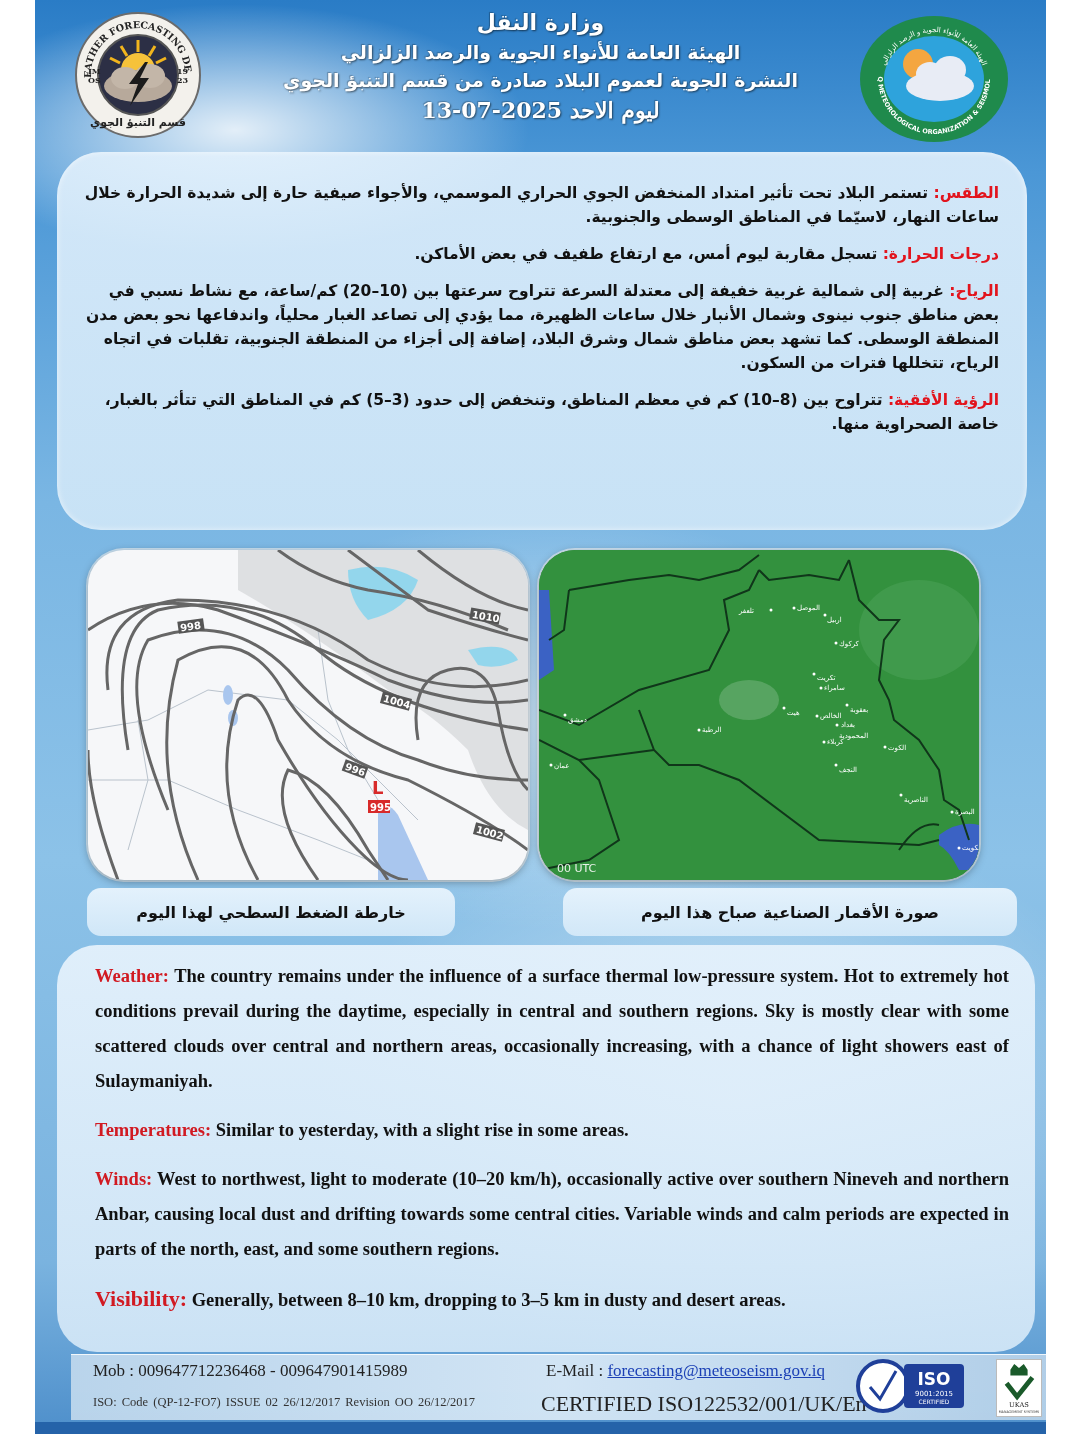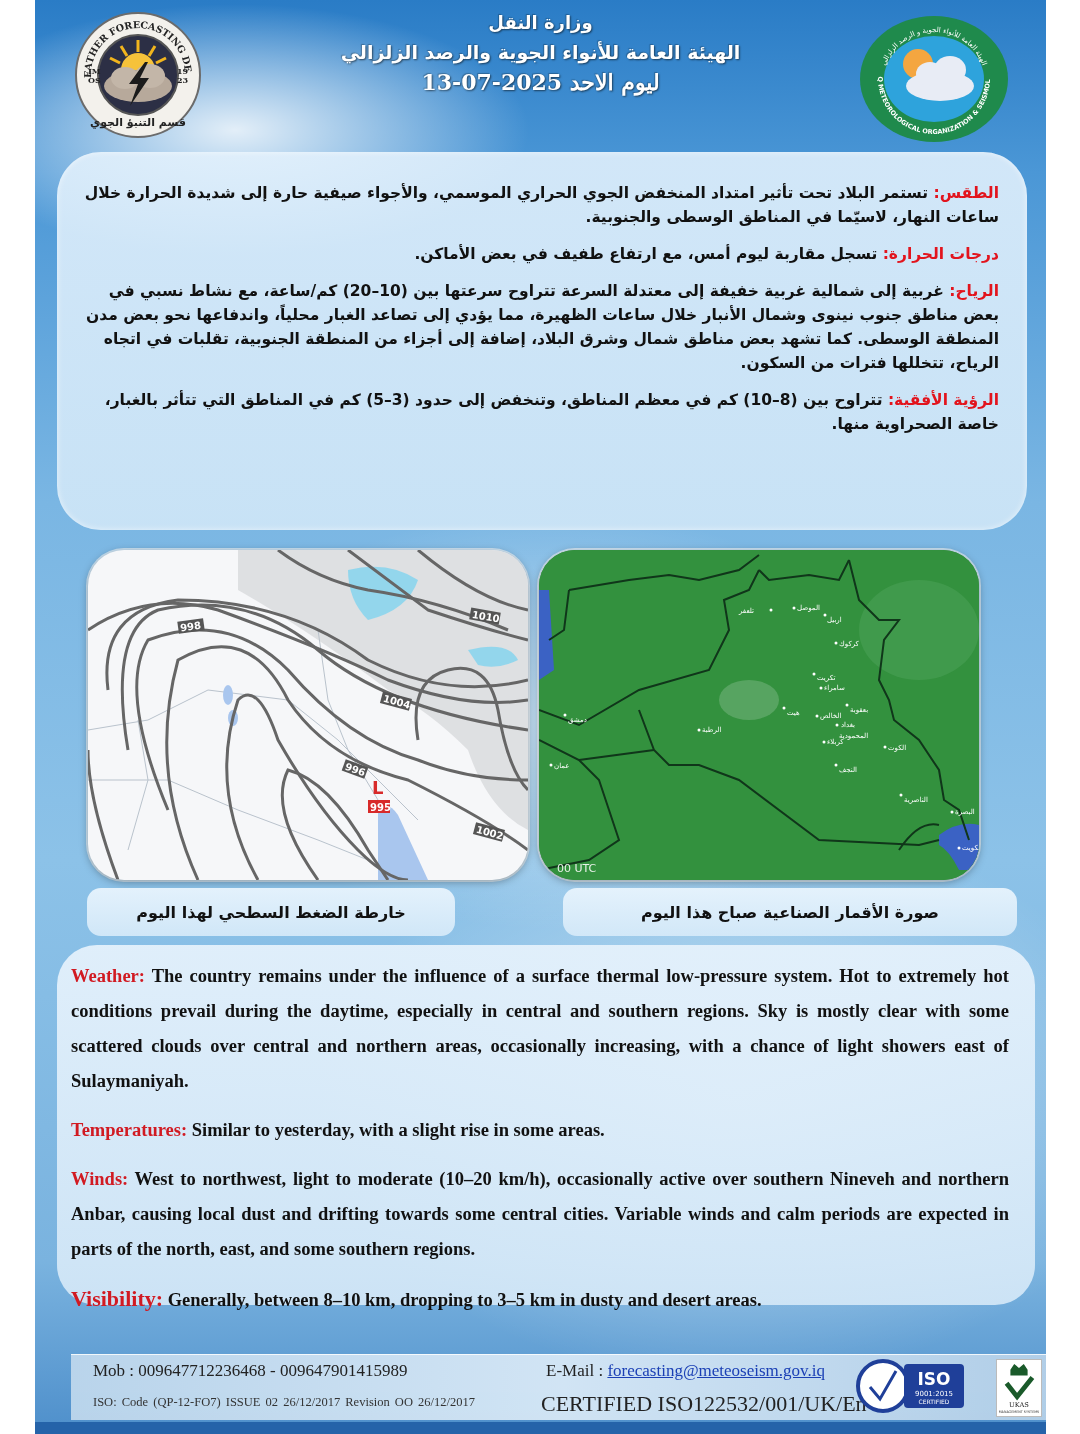--- a/index.html
+++ b/index.html
@@ -21,7 +21,7 @@
   .titles { position: absolute; left: 220px; width: 571px; top: 8px; text-align: center; direction: rtl;
     color: #ffffff; font-family: "DejaVu Sans", sans-serif; font-weight: bold;
     text-shadow: 1px 1px 2px rgba(0,0,0,0.55), -1px -1px 1px rgba(0,0,0,0.25); }
-  .titles .t1 { font-size: 18px; line-height: 30px; }
+  .titles .t1 { font-size: 22px; line-height: 30px; }
   .titles .t2 { font-size: 19px; line-height: 28px; }
   .titles .t3 { font-size: 19px; line-height: 28px; }
   .titles .t4 { font-size: 22px; line-height: 32px; font-family: "DejaVu Serif", serif; }

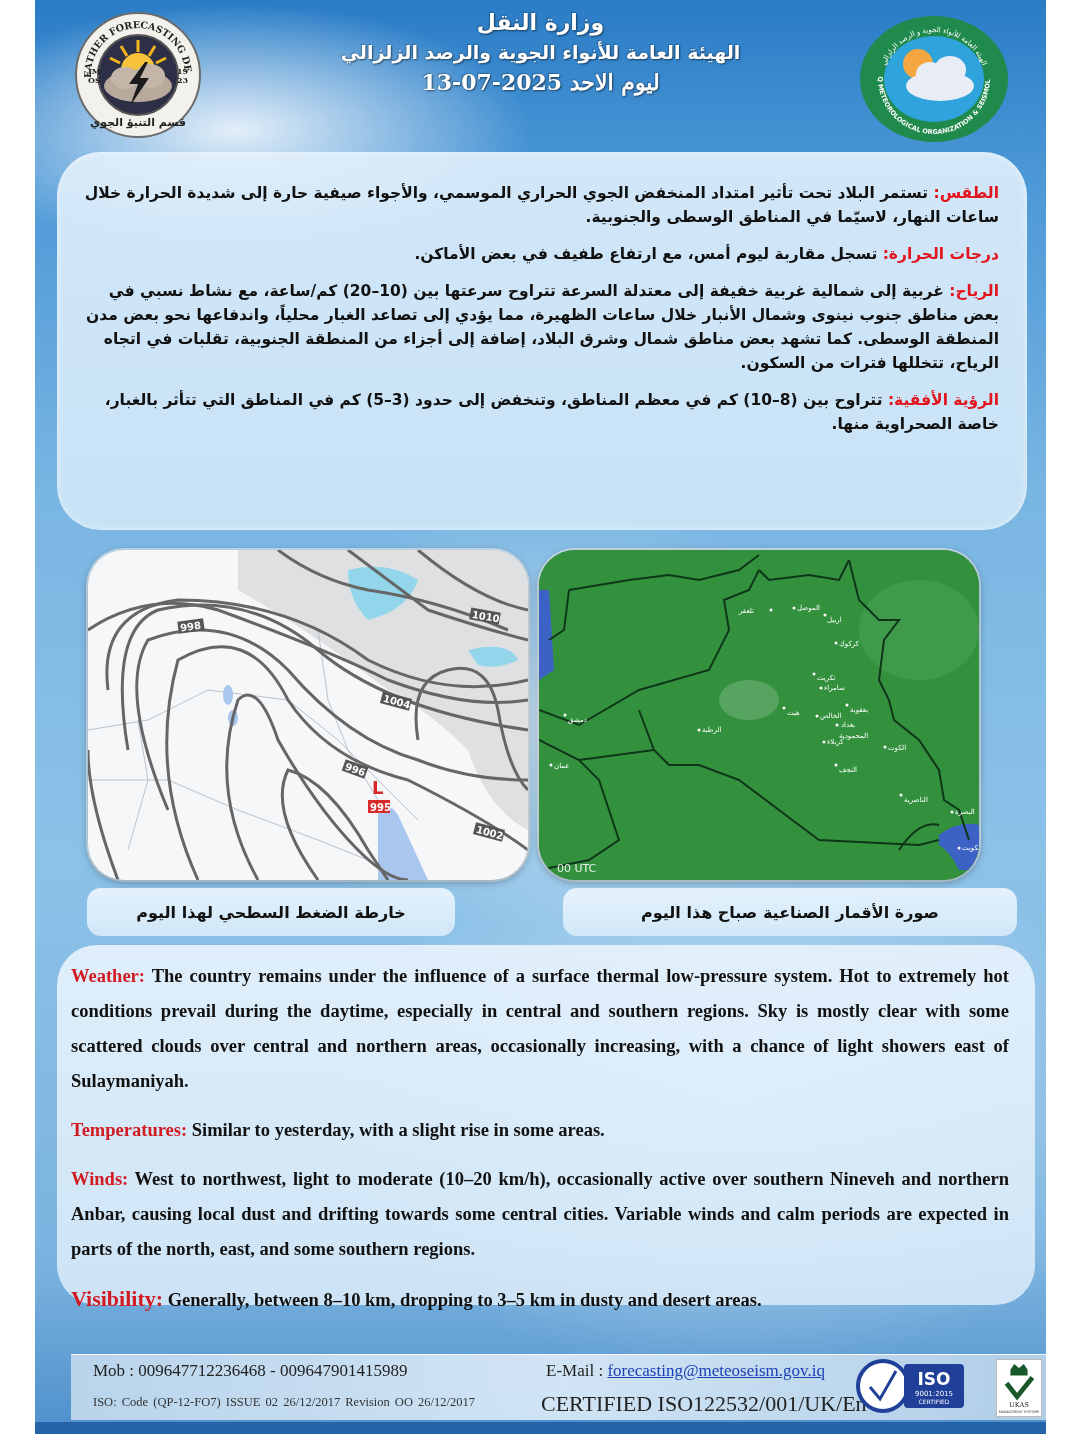--- a/index.html
+++ b/index.html
@@ -116,6 +116,7 @@
     <div class="titles">
       <div class="t1">وزارة النقل</div>
       <div class="t2">الهيئة العامة للأنواء الجوية والرصد الزلزالي</div>
+      <div class="t3">النشرة الجوية لعموم البلاد صادرة من قسم التنبؤ الجوي</div>
       <div class="t4">ليوم الاحد 2025-07-13</div>
     </div>
 

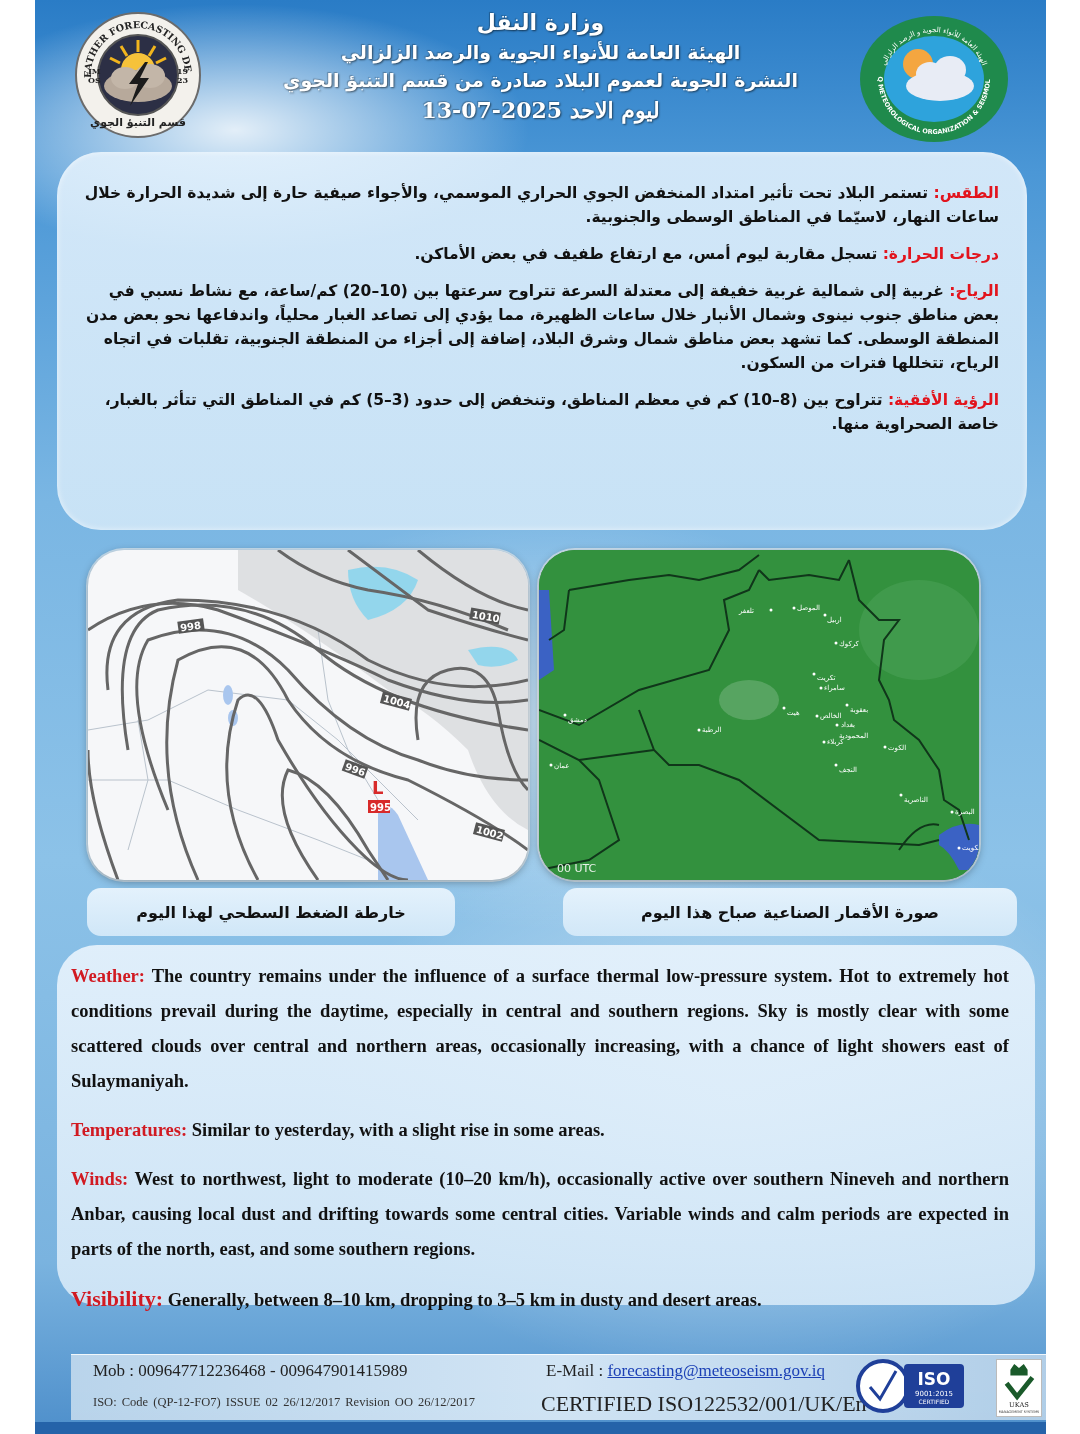--- a/index.html
+++ b/index.html
@@ -53,10 +53,10 @@
   .cap-right { left: 528px; width: 454px; }
 
   
-  .en-panel { position: absolute; left: 22px; top: 945px; width: 978px; height: 360px;
+  .en-panel { position: absolute; left: 22px; top: 945px; width: 978px; height: 407px;
     border-radius: 40px;
     background: linear-gradient(180deg, rgba(230,242,252,0.93), rgba(214,233,248,0.9));
-    padding: 14px 26px 0 14px;
+    padding: 14px 26px 0 38px;
     font-family: "Liberation Serif", serif; font-weight: bold; color: #111; }
   .en-para { font-size: 18.5px; line-height: 35px; margin-bottom: 14px; text-align: justify; }
   .en-para .lbl { color: #d11a22; }

